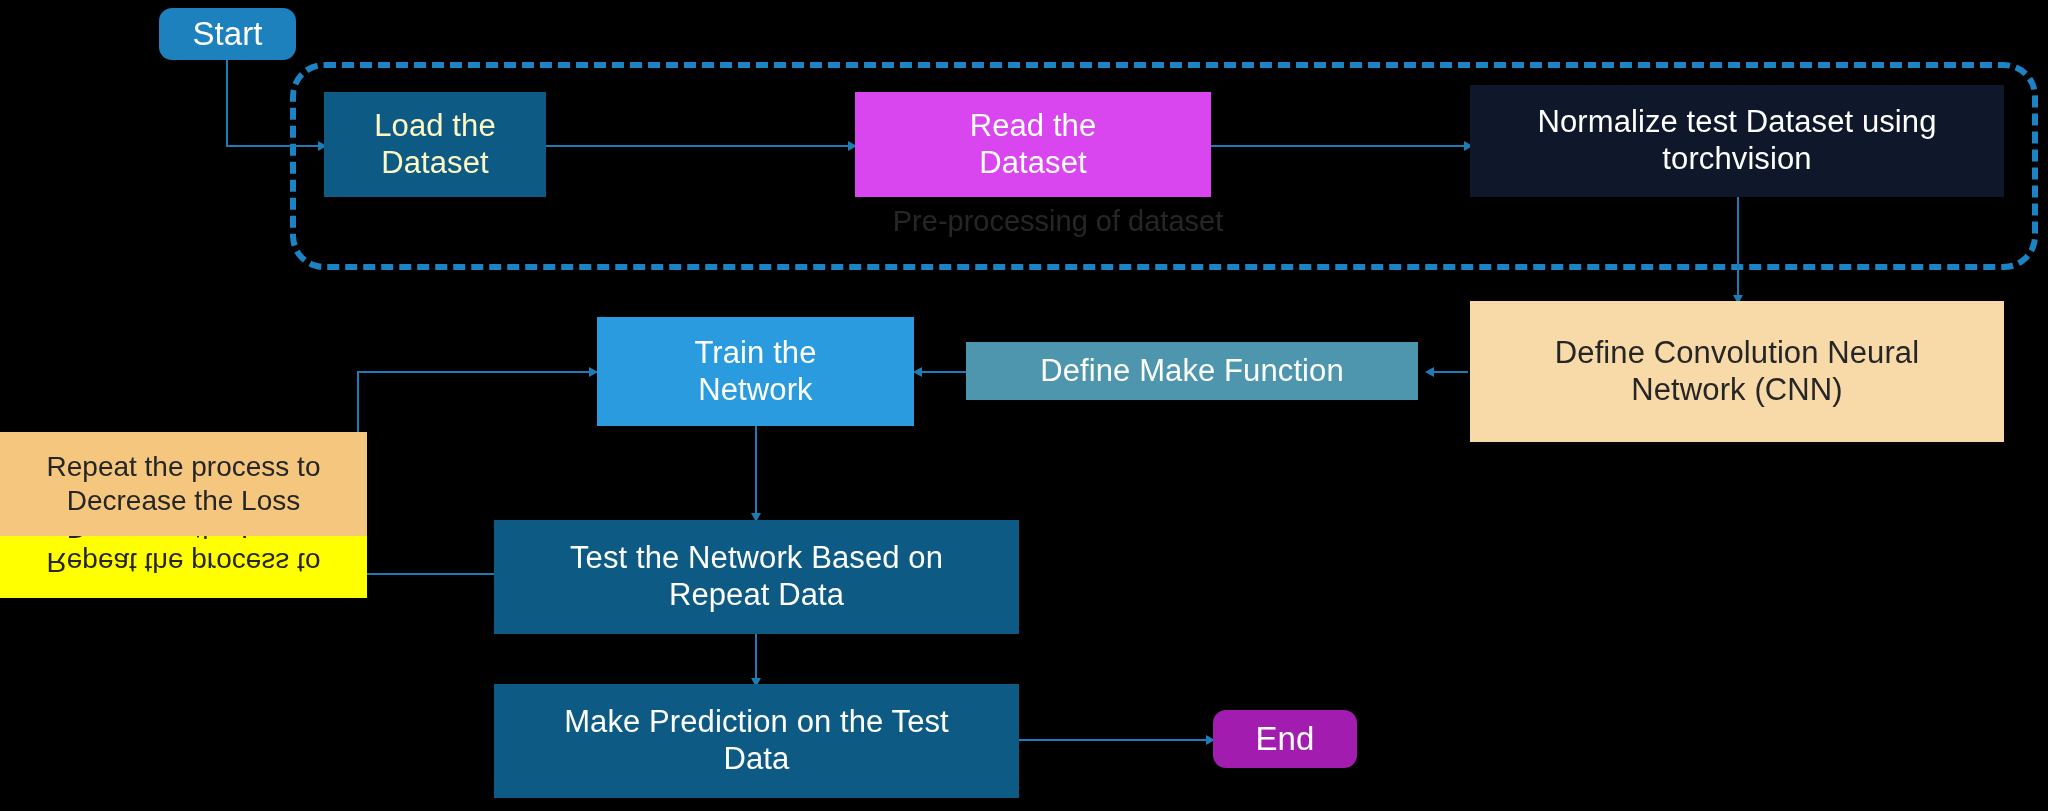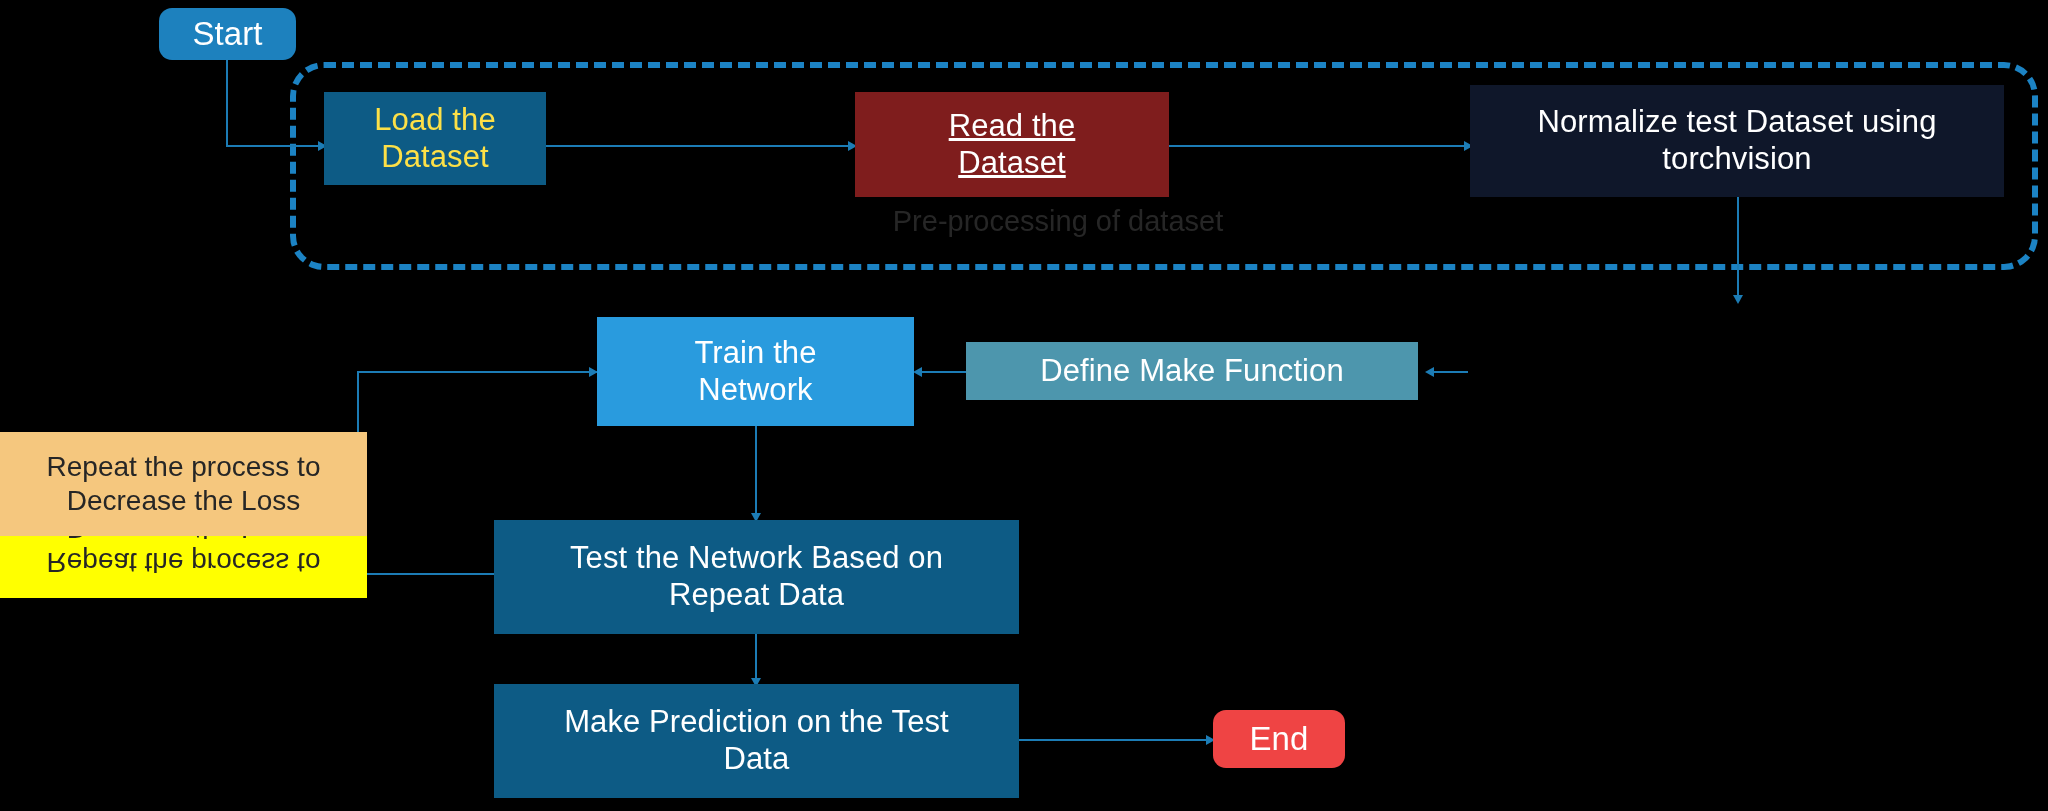--- a/index.html
+++ b/index.html
@@ -143,8 +143,8 @@
     <span>Start</span>
   </div>
 
-  <div class="node" style="left:324px; top:92px; width:222px; height:93px;
-              background:#0D5B85; color:#fde047; font-size:31px;">
+  <div class="node" style="left:324px; top:92px; width:222px; height:105px;
+              background:#0D5B85; color:#fef9c3; font-size:31px;">
     <span>Load the
 Dataset</span>
   </div>

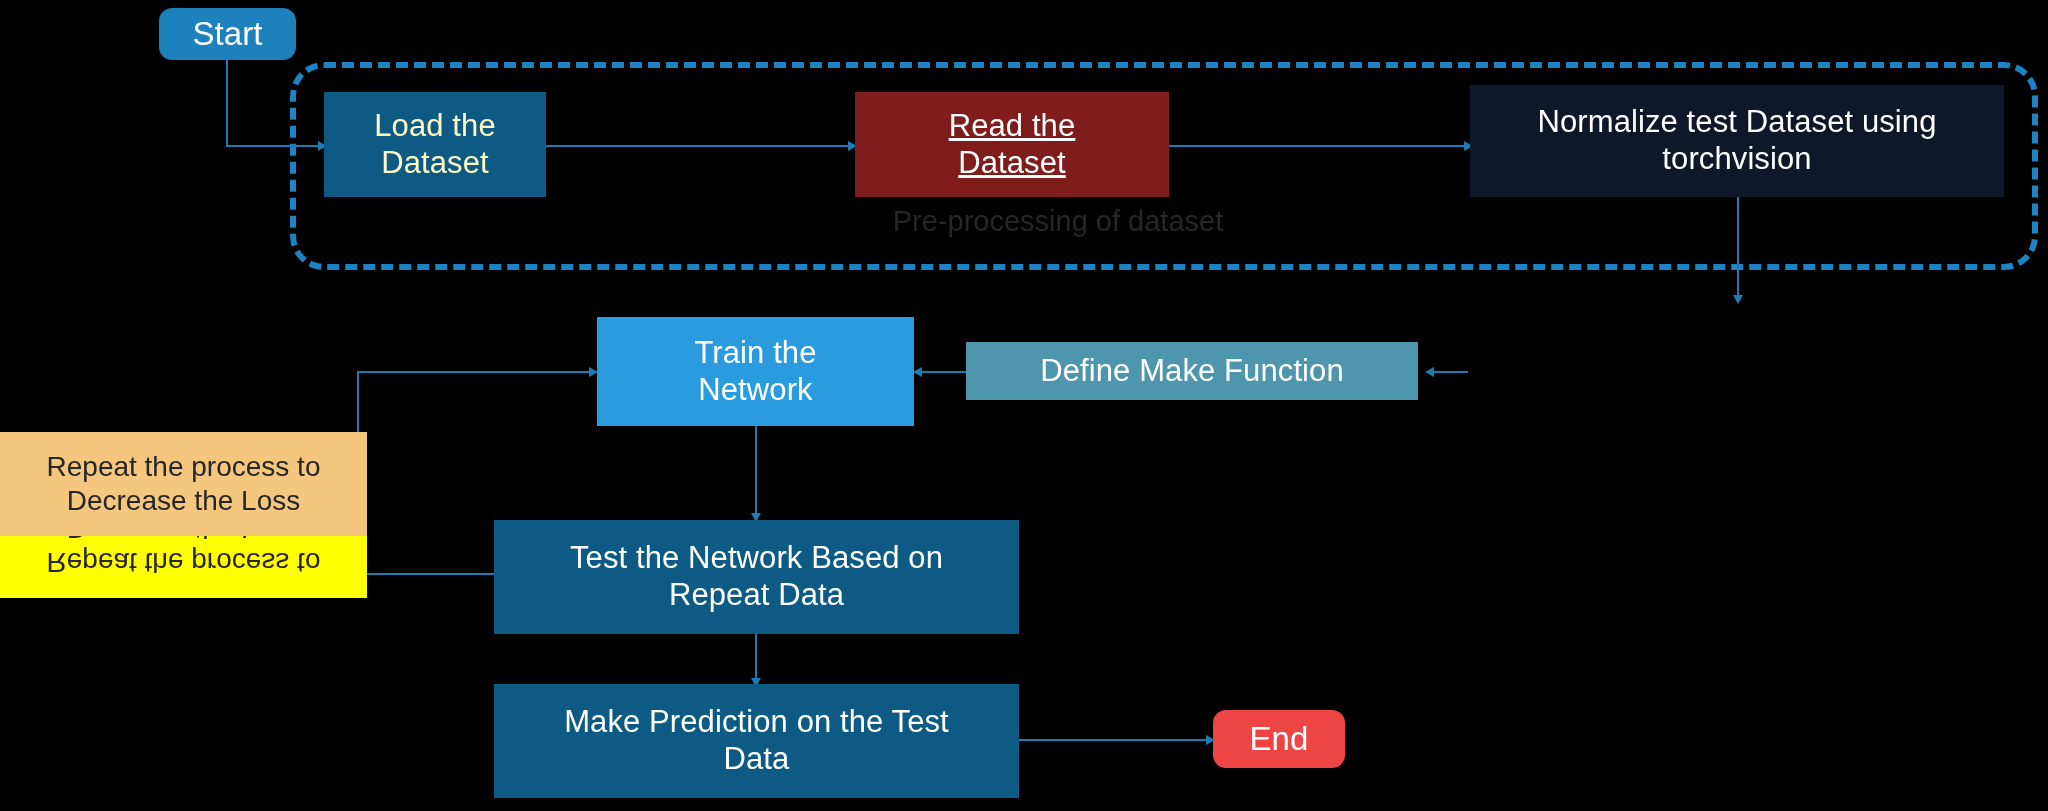--- a/index.html
+++ b/index.html
@@ -149,8 +149,8 @@
 Dataset</span>
   </div>
 
-  <div class="node" style="left:855px; top:92px; width:314px; height:105px;
-              background:#7f1d1d; color:#FFFFFF; font-size:31px;text-decoration:underline;">
+  <div class="node" style="left:855px; top:92px; width:356px; height:105px;
+              background:#d946ef; color:#FFFFFF; font-size:31px;">
     <span>Read the
 Dataset</span>
   </div>

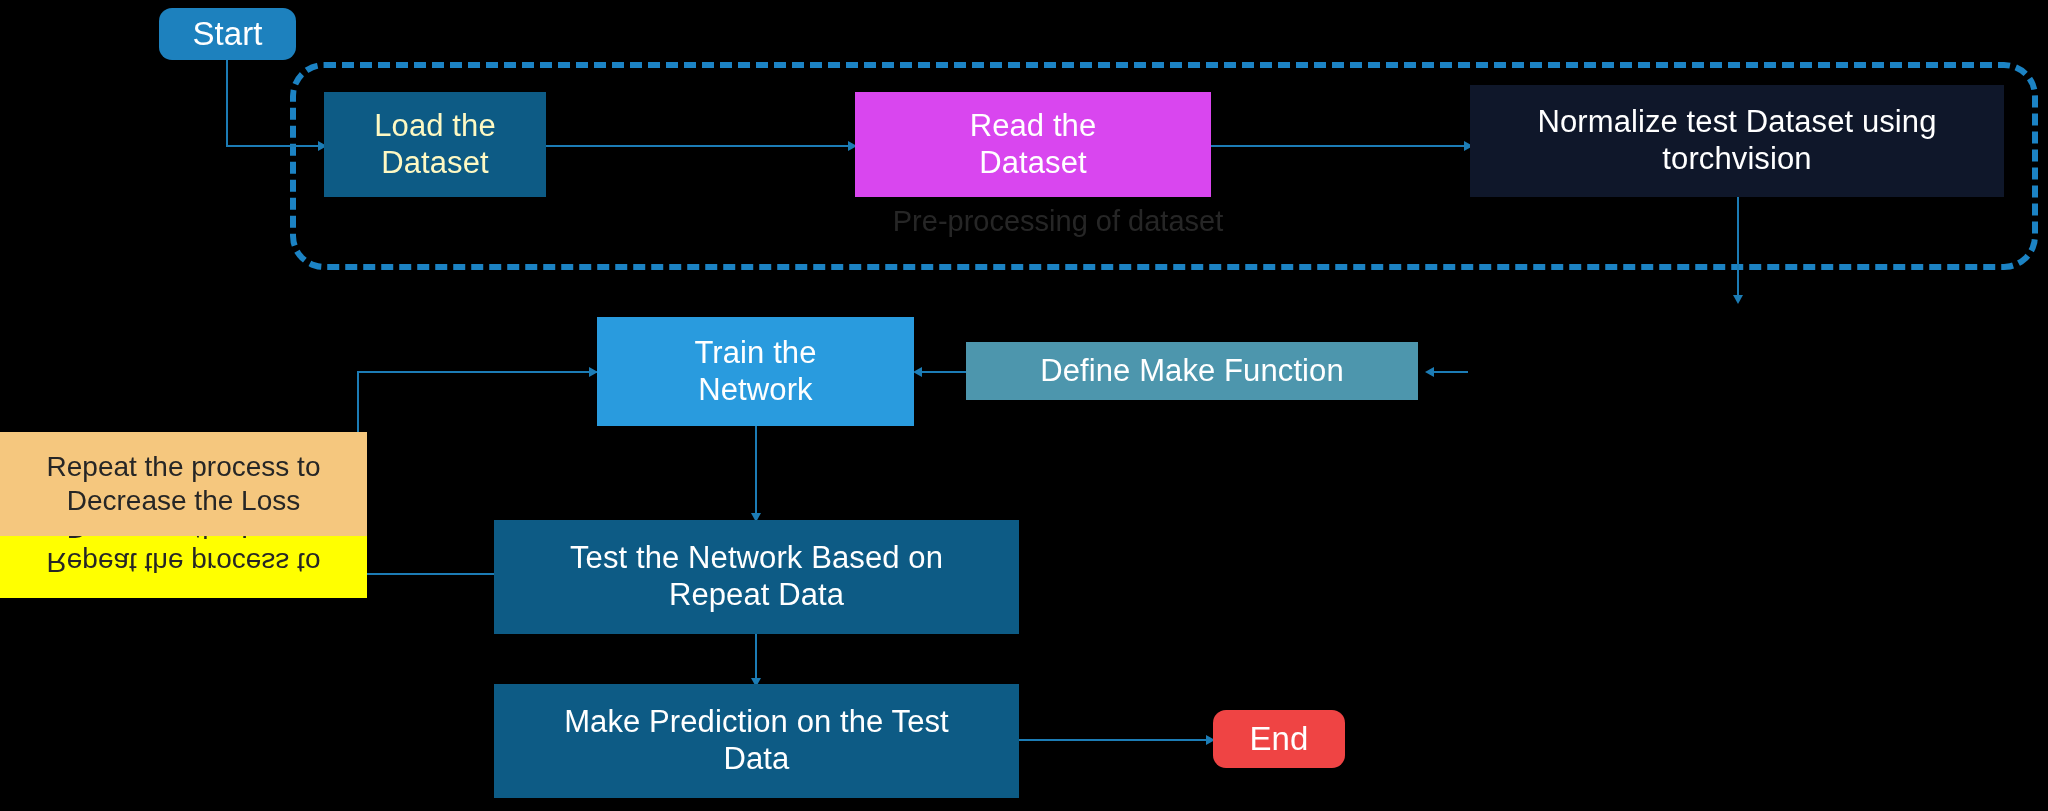--- a/index.html
+++ b/index.html
@@ -161,6 +161,11 @@
 torchvision</span>
   </div>
 
+  <div class="node" style="left:1470px; top:301px; width:534px; height:141px;
+              background:#F8D9A8; color:#262626; font-size:31px;">
+    <span>Define Convolution Neural
+Network (CNN)</span>
+  </div>
 
   <div class="node" style="left:966px; top:342px; width:452px; height:58px;
               background:#4D96AD; color:#FFFFFF; font-size:31px;">

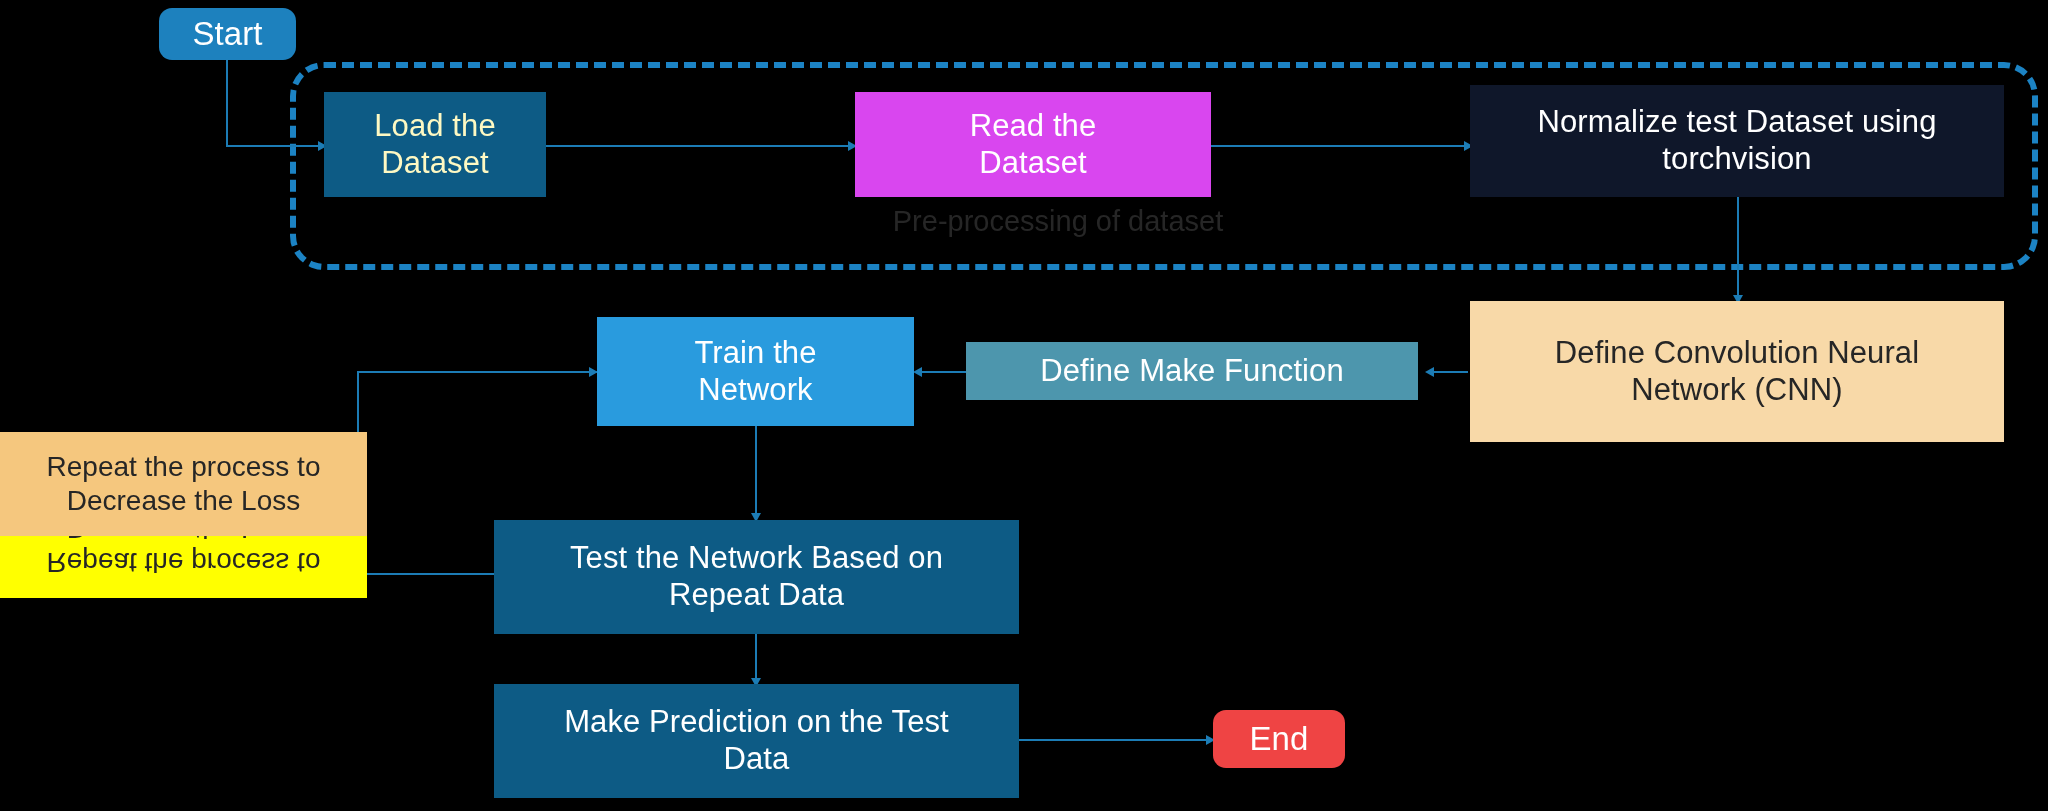--- a/index.html
+++ b/index.html
@@ -190,8 +190,8 @@
 Data</span>
   </div>
 
-  <div class="node rounded" style="left:1213px; top:710px; width:132px; height:58px;
-              background:#ef4444; color:#FFFFFF; font-size:33px;">
+  <div class="node rounded" style="left:1213px; top:710px; width:144px; height:58px;
+              background:#a21caf; color:#FFFFFF; font-size:33px;">
     <span>End</span>
   </div>
 

